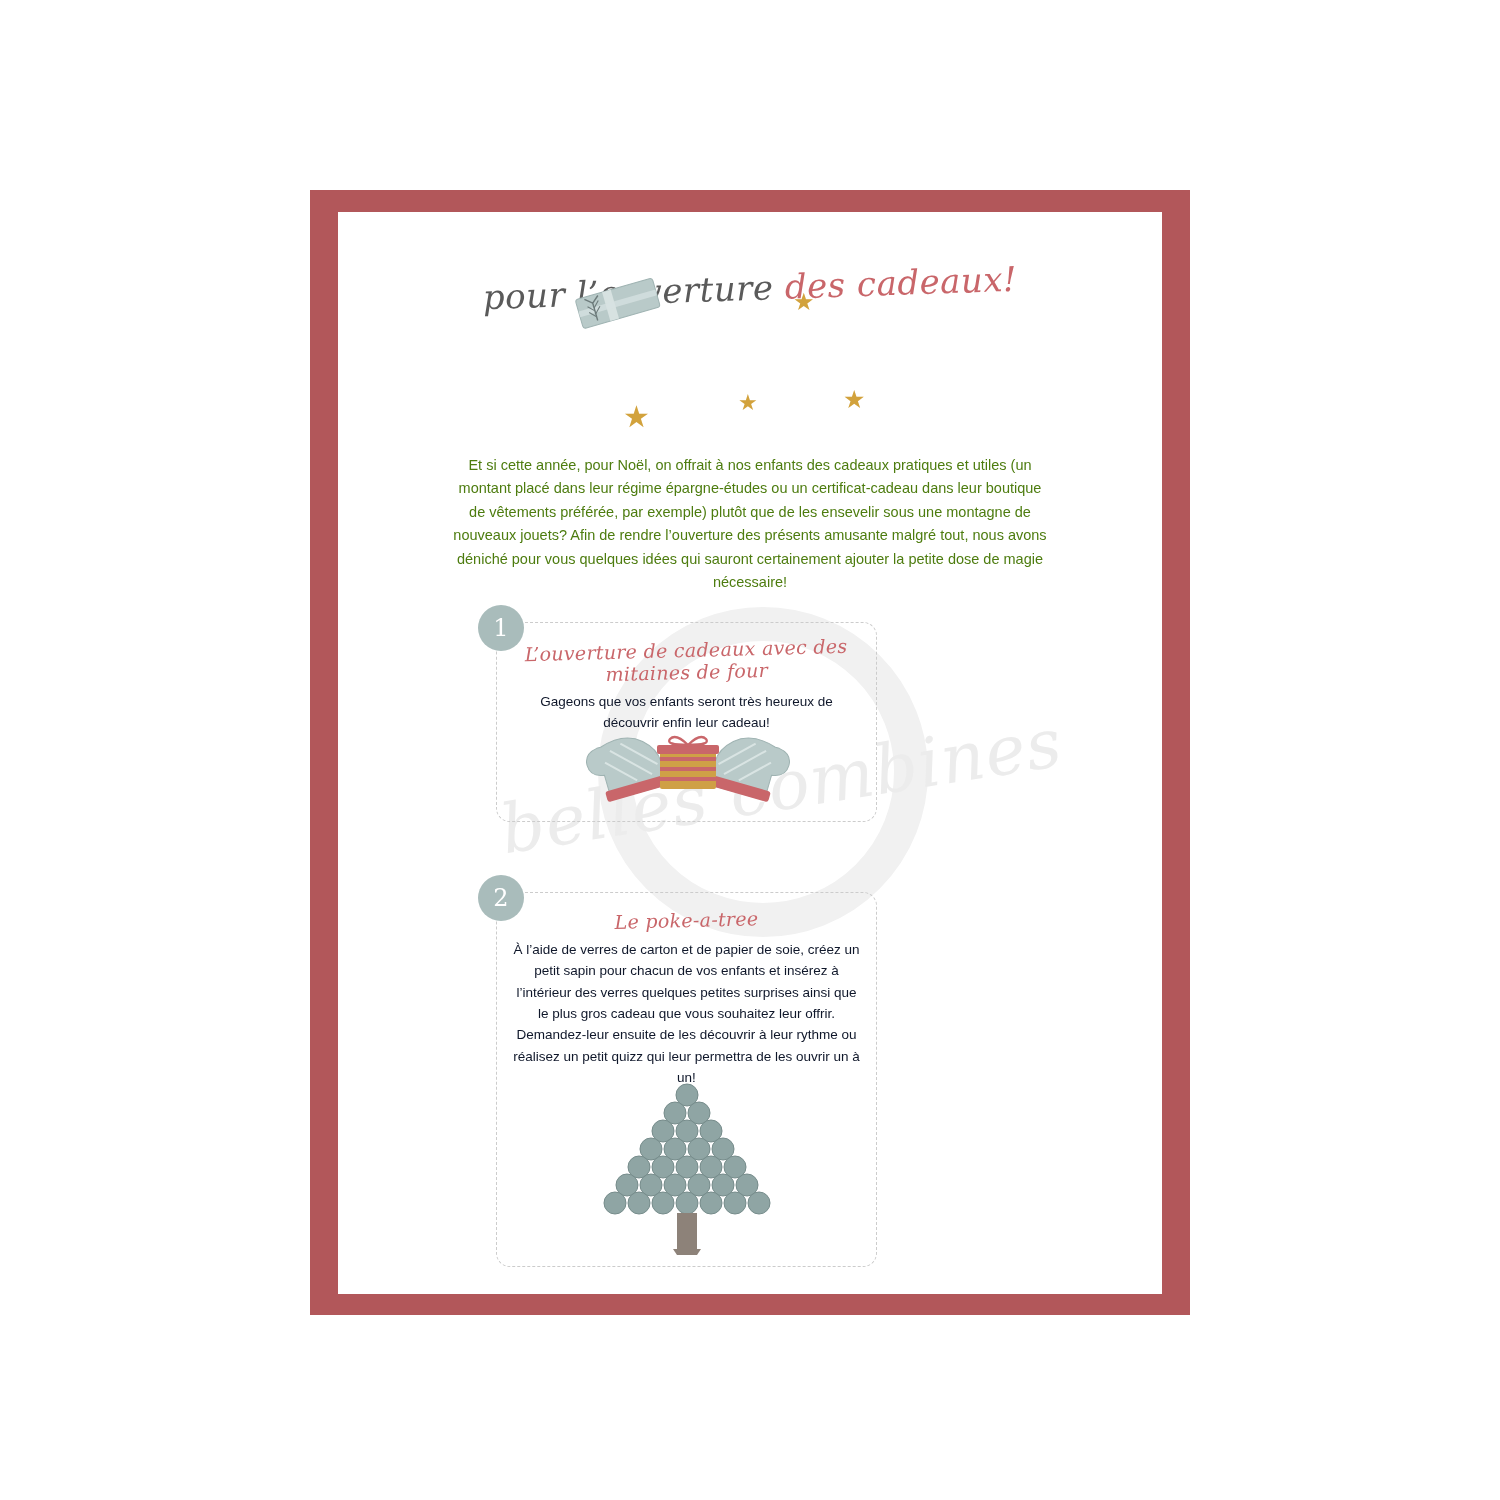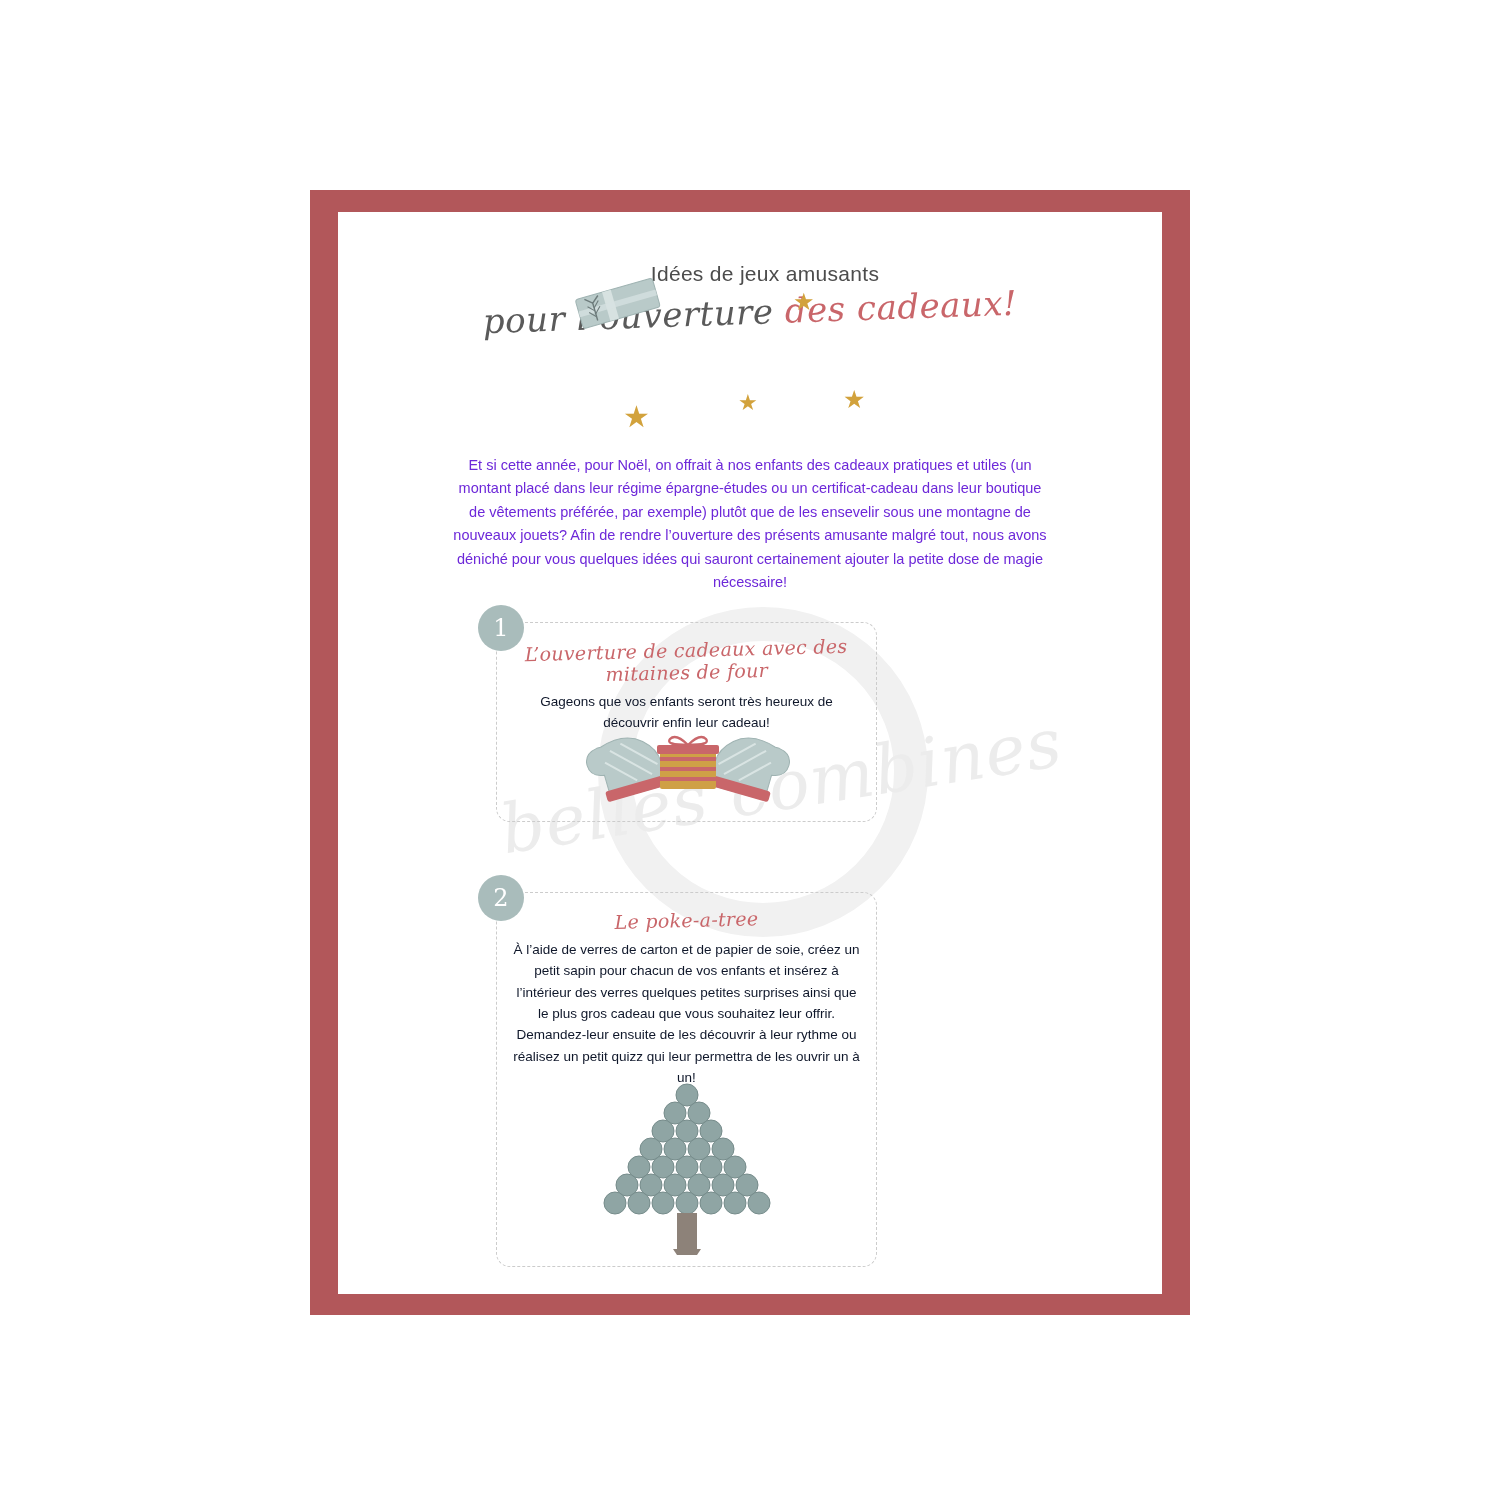--- a/index.html
+++ b/index.html
@@ -215,7 +215,6 @@
     </div>
 
     <div class="header">
-      <div class="header-title">Idées de jeux amusants</div>
       <div class="header-script">
         <span>pour l’ouverture </span><span class="accent">des cadeaux</span><span class="accent">!</span>
       </div>

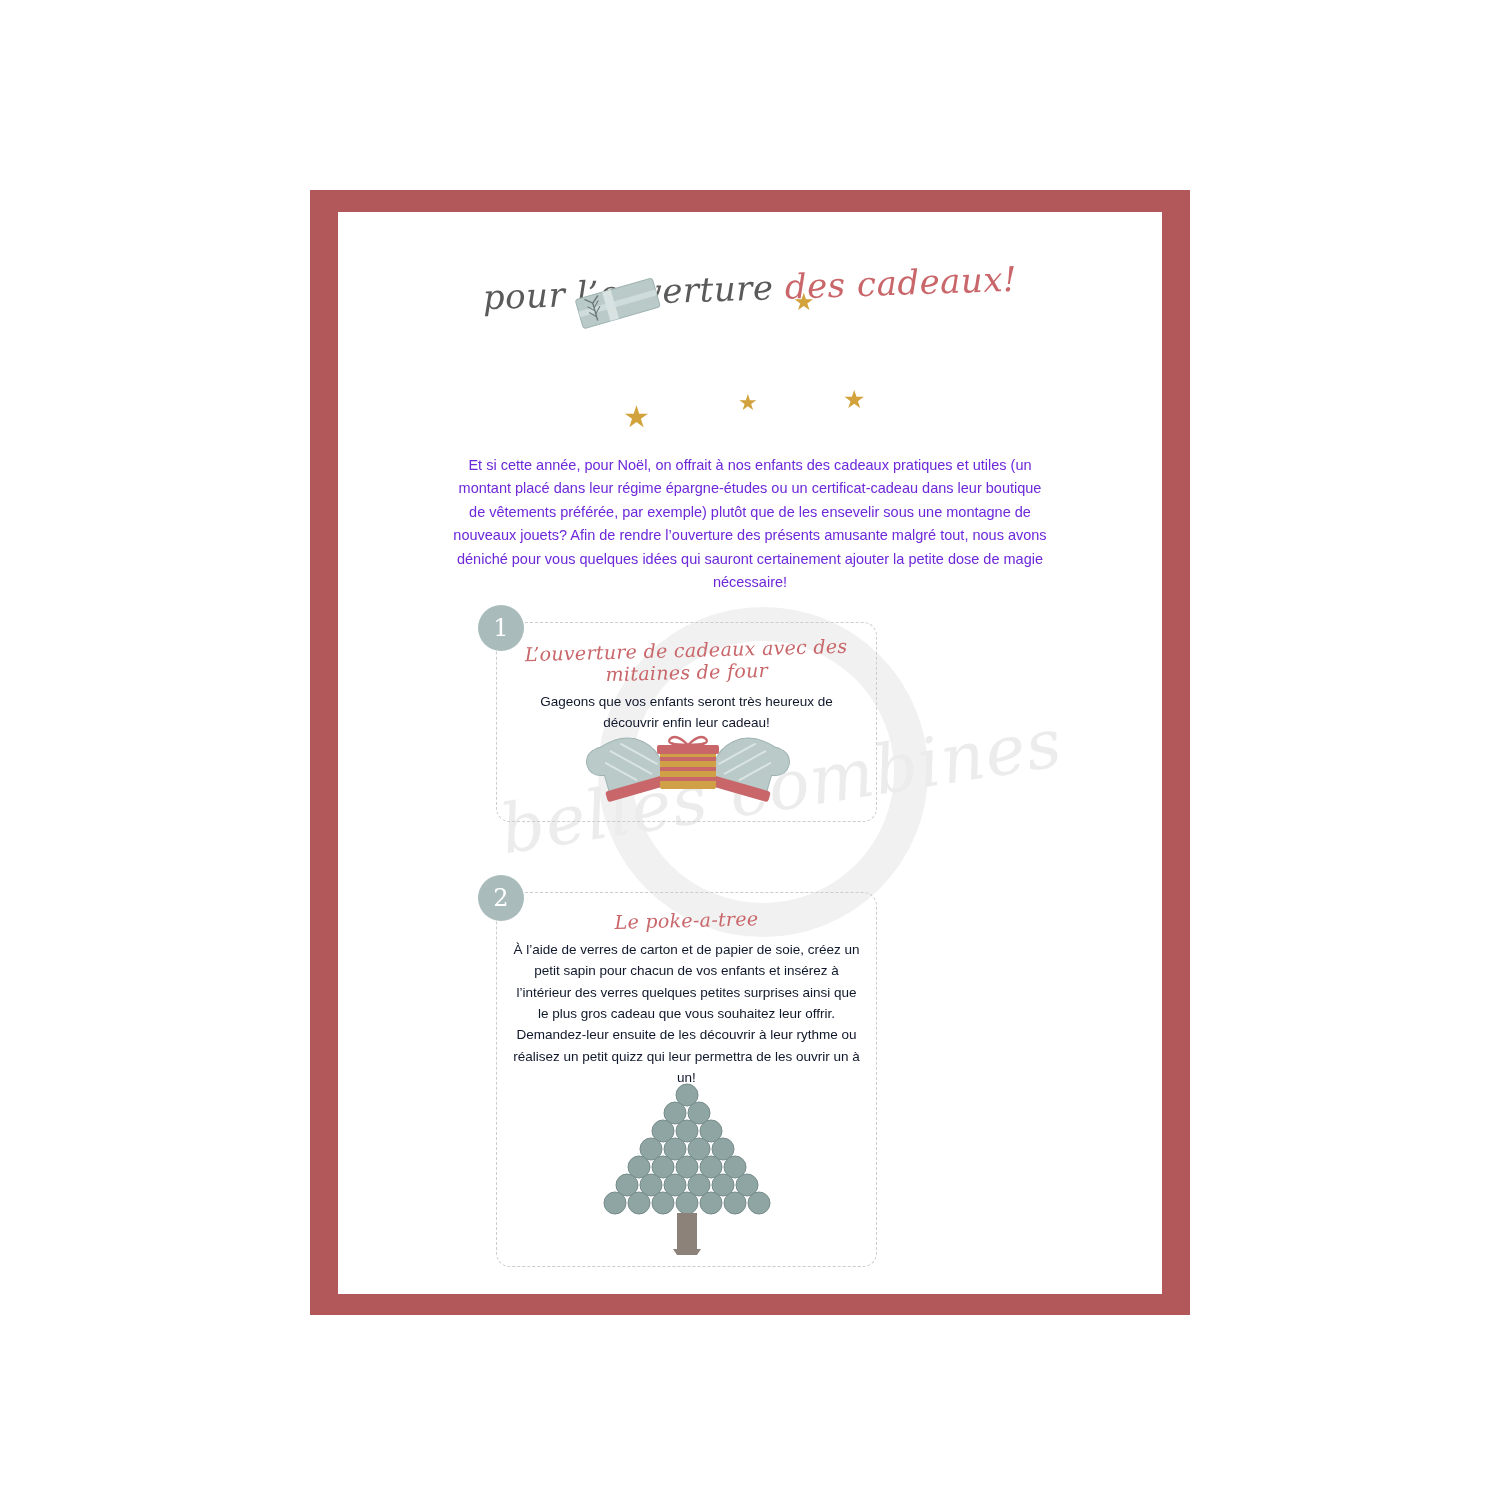--- a/index.html
+++ b/index.html
@@ -128,7 +128,7 @@
     text-align: center;
     font-size: 14.5px;
     line-height: 1.62;
-    color: #6d28d9;
+    color: #4d7c0f;
   }
 
   

